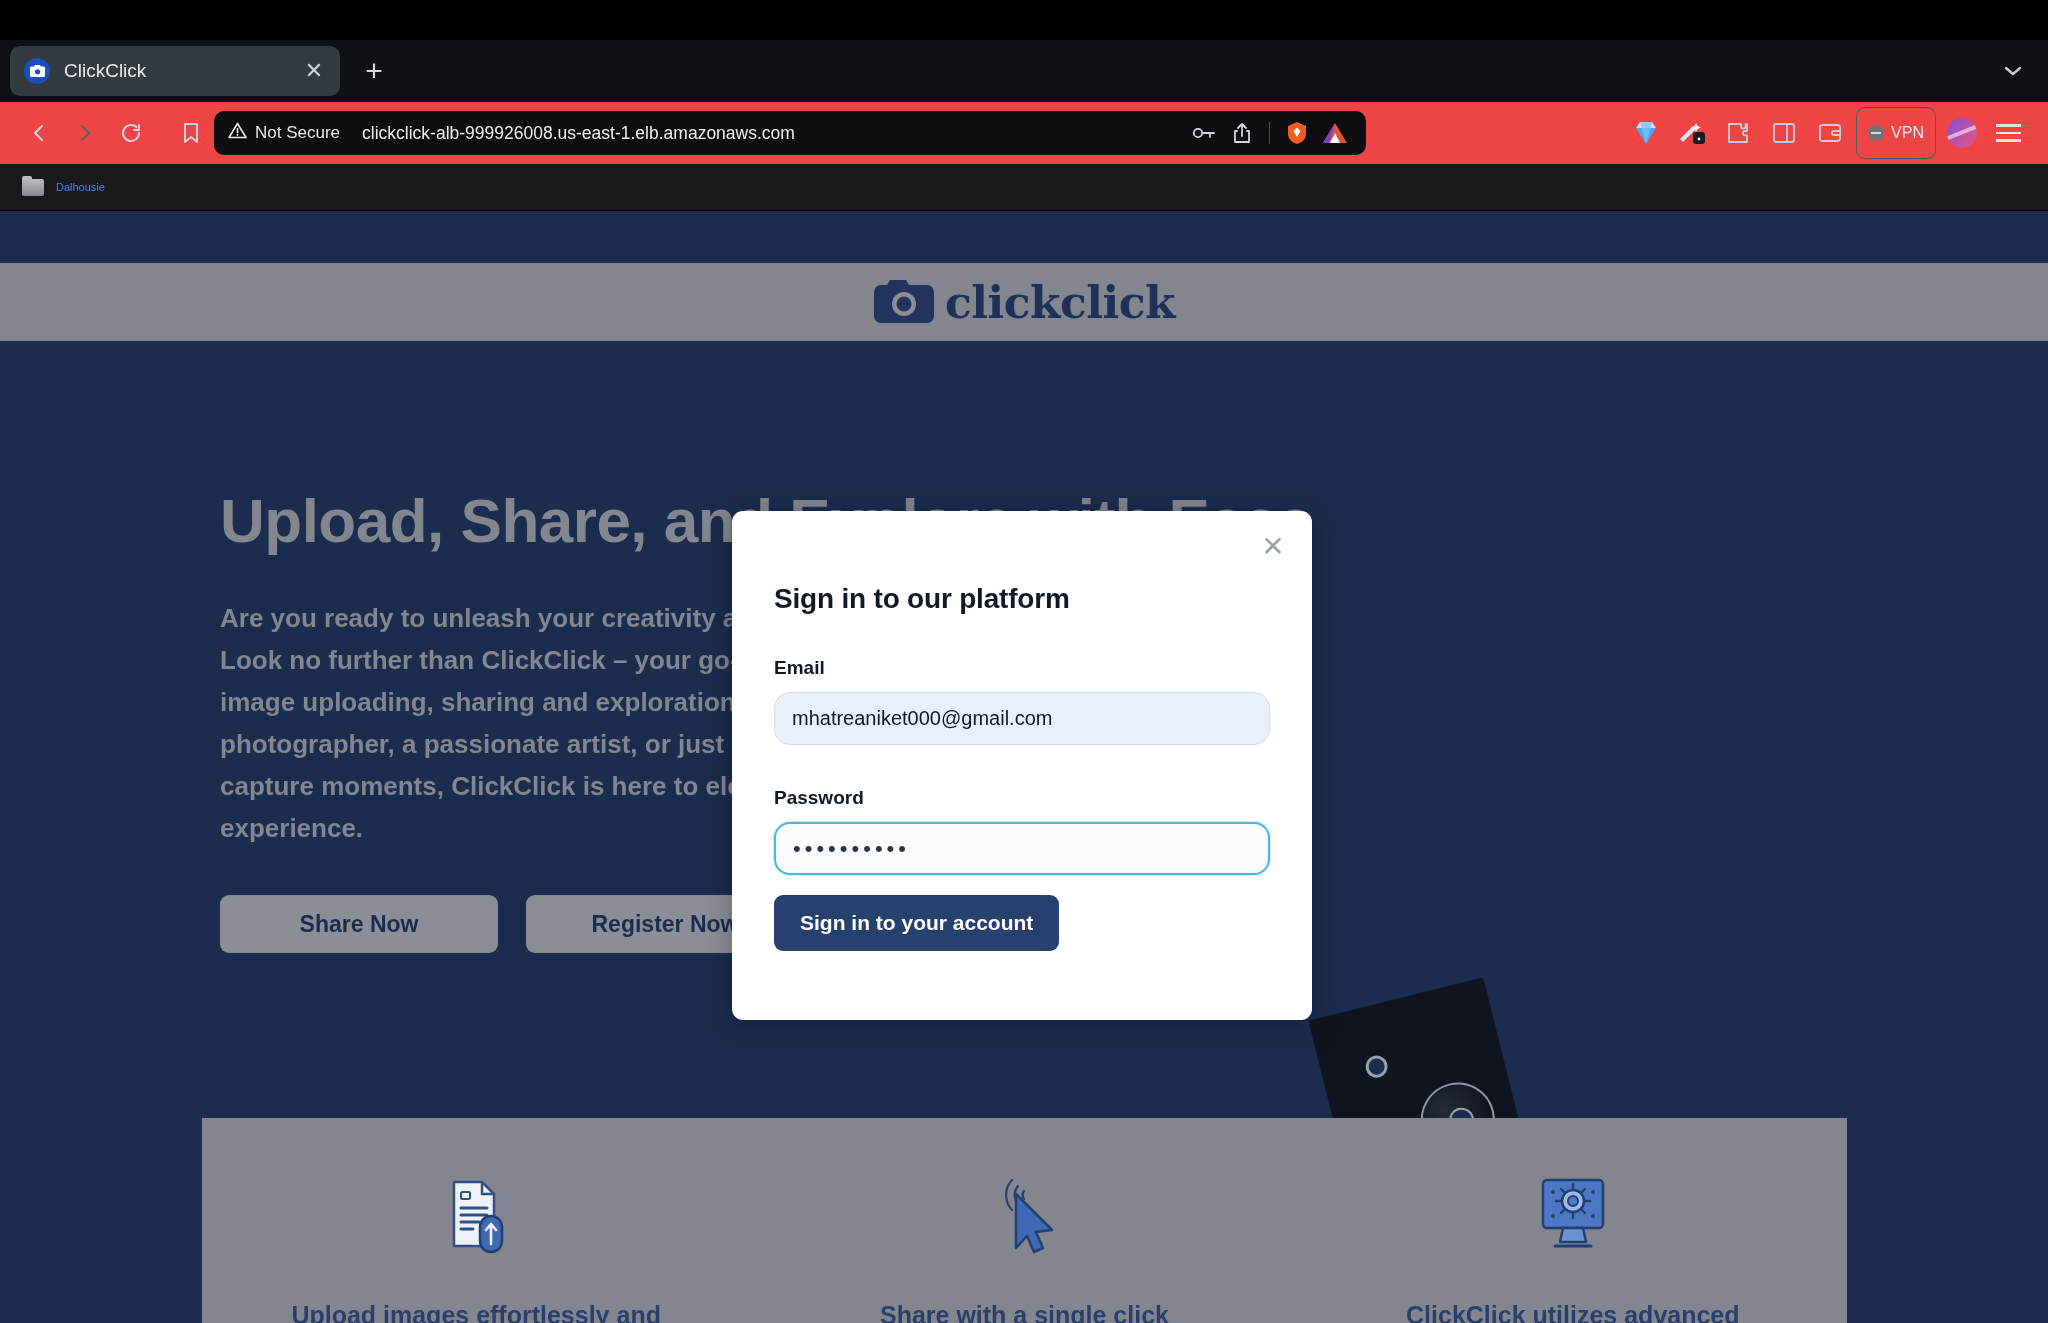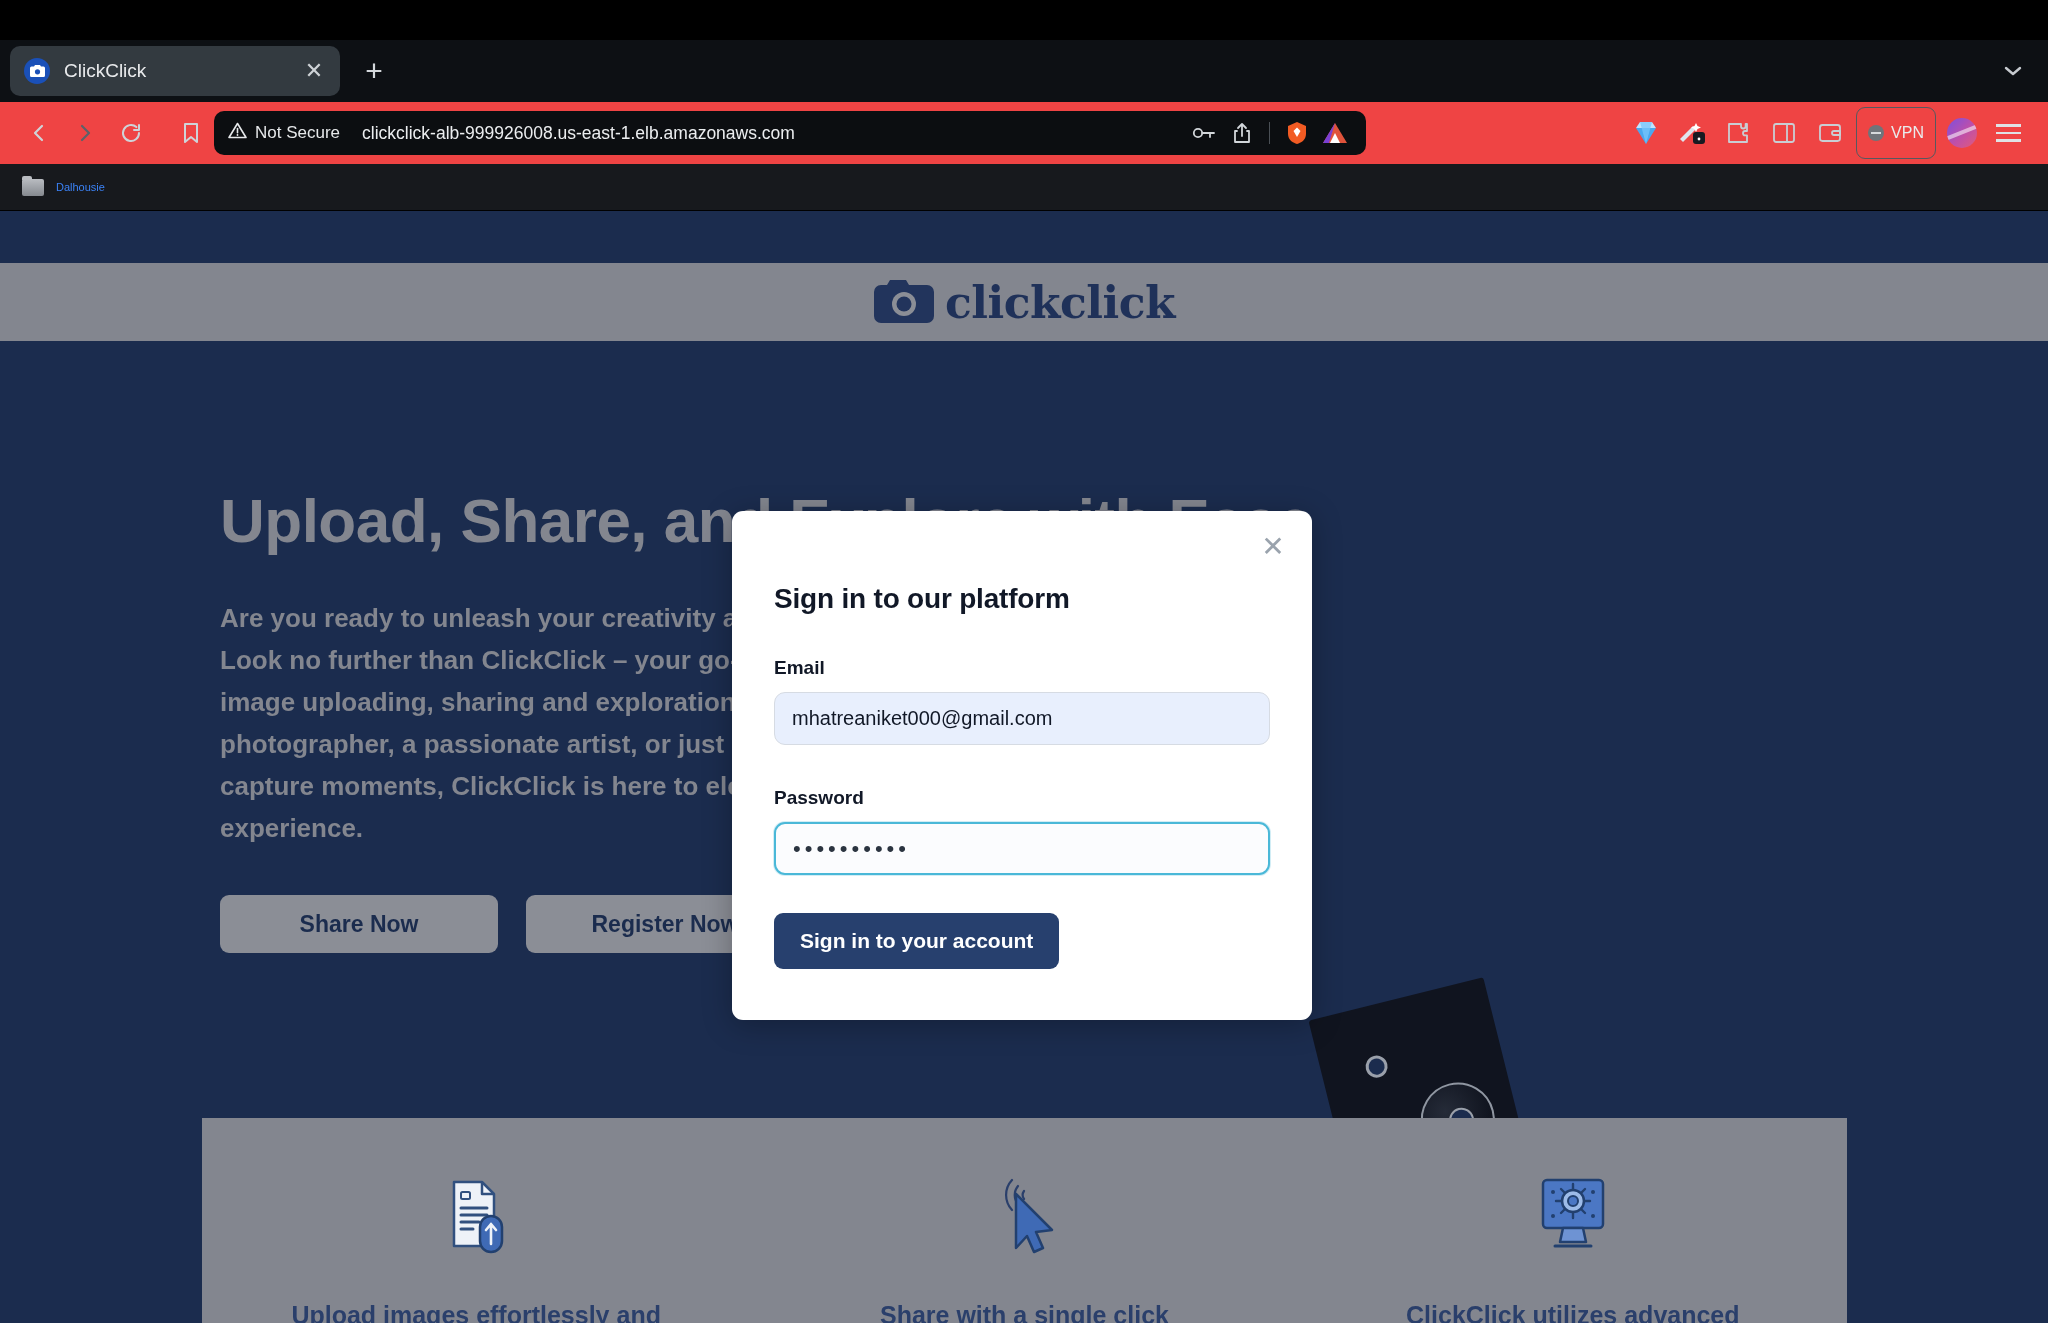--- a/index.html
+++ b/index.html
@@ -278,7 +278,7 @@
     margin-top: 42px; margin-bottom: 13px; display: block;
   }
   .input {
-    width: 100%; height: 53px; border-radius: 11px;
+    width: 100%; height: 53px; border-radius: 16px;
     border: 1px solid #d6dbe3; background: #e8effd;
     padding: 0 17px; font-size: 20px; color: #111827;
     font-family: "Liberation Sans", sans-serif; outline: none;

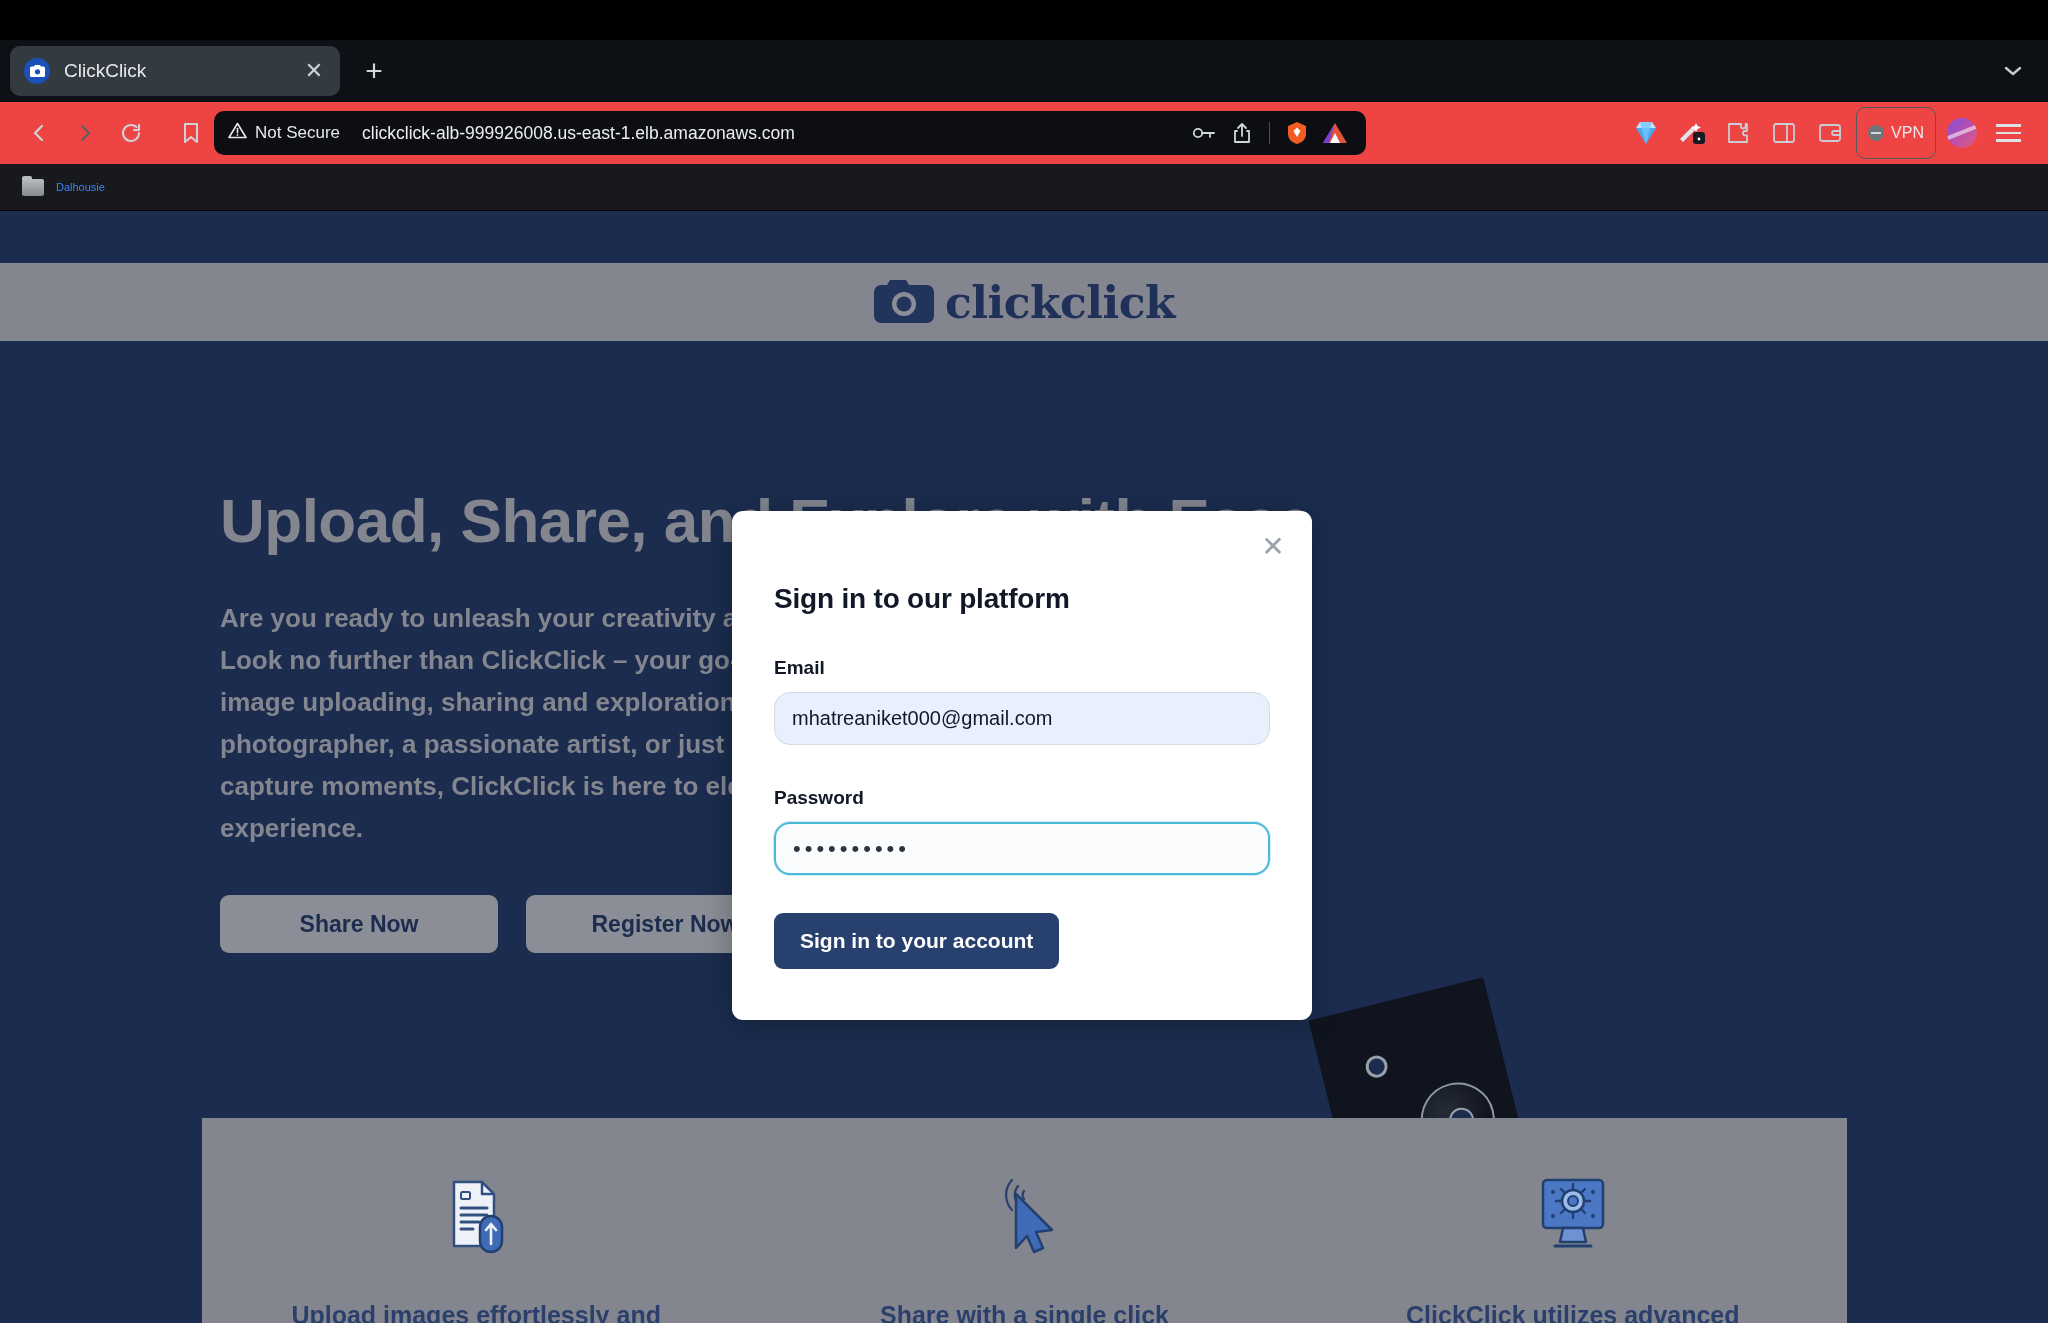--- a/index.html
+++ b/index.html
@@ -292,7 +292,7 @@
     line-height: 49px;
   }
   .signin-btn {
-    margin-top: 38px; height: 56px; padding: 0 26px;
+    margin-top: 20px; height: 56px; padding: 0 26px;
     background: #27406e; border: none; border-radius: 9px;
     color: #ffffff; font-size: 21px; font-weight: 700;
     cursor: pointer; font-family: "Liberation Sans", sans-serif;

